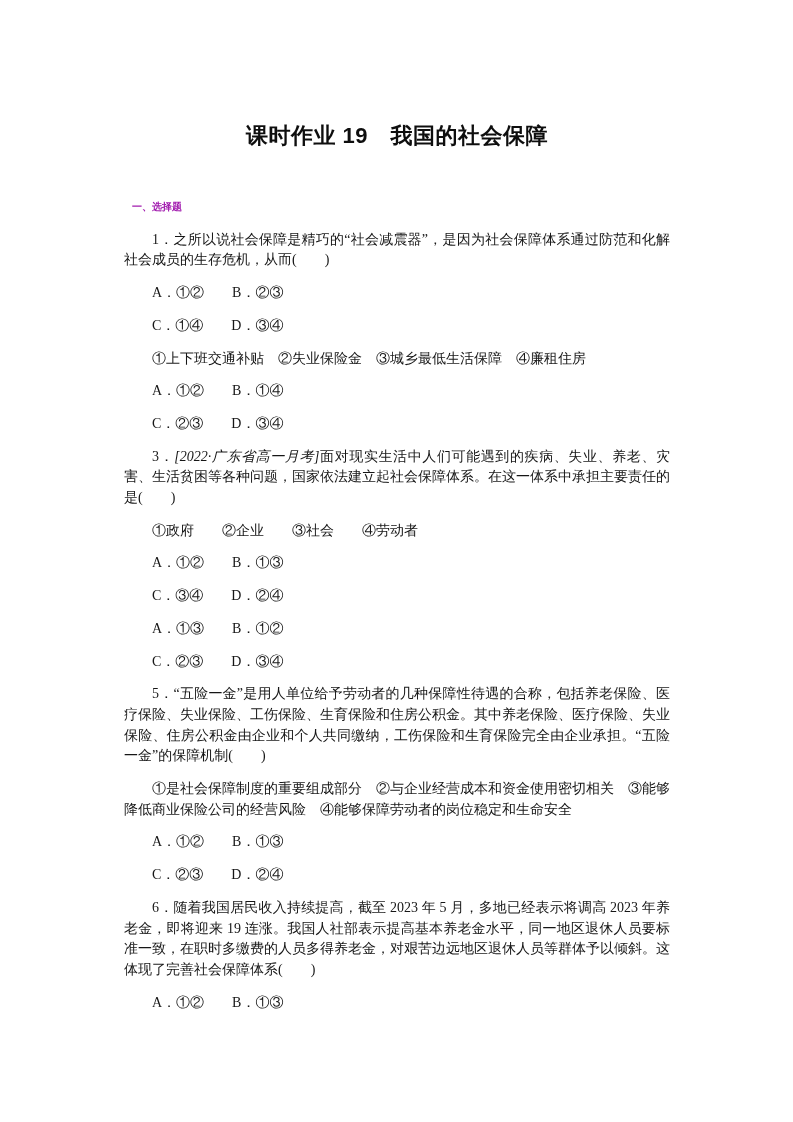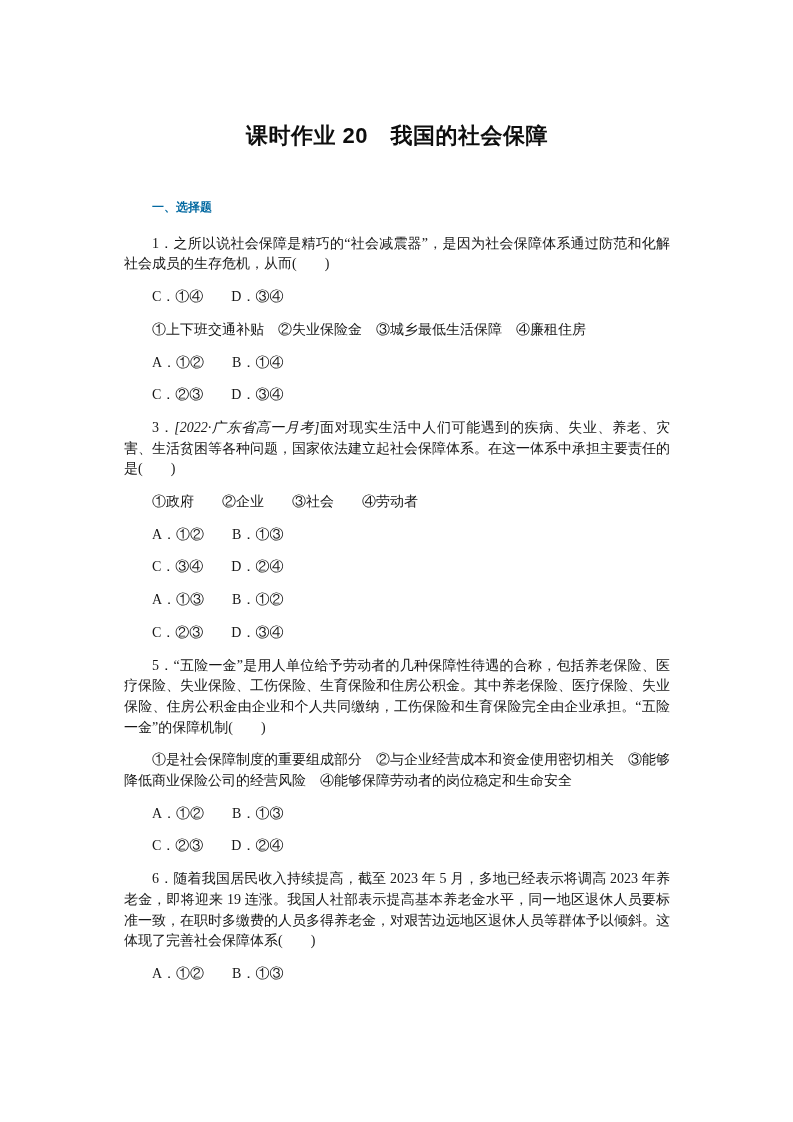--- a/index.html
+++ b/index.html
@@ -33,7 +33,7 @@
 
 <div class="page">
 
-  <h1 class="doc-title">课时作业 20　我国的社会保障</h1>
+  <h1 class="doc-title">课时作业 19　我国的社会保障</h1>
 
   <p class="section-heading">一、选择题</p>
 

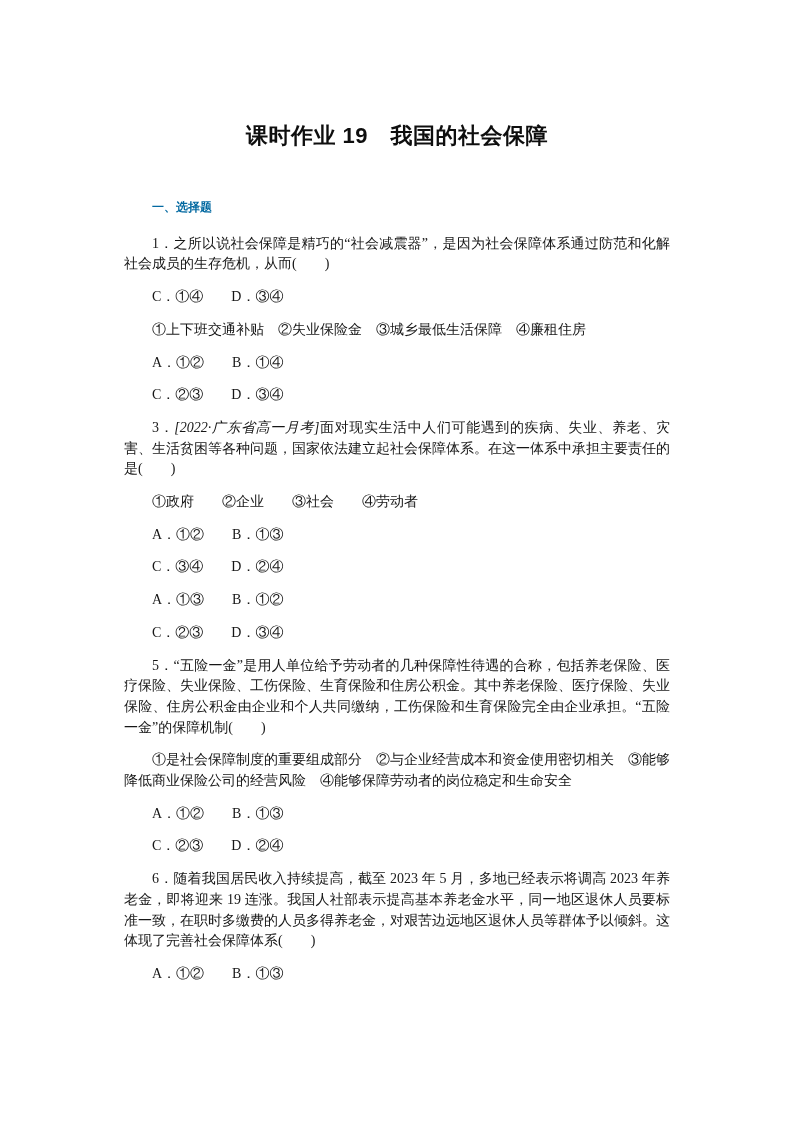--- a/index.html
+++ b/index.html
@@ -18,10 +18,10 @@
       line-height:30px;color:#0e0e0e;
     }
     .section-heading{
-      margin:16px;
+      margin:0;
       font-family:"Liberation Sans","DejaVu Sans",sans-serif;
-      font-weight:bold;font-size:12px;line-height:20.7px;
-      text-indent:2em;color:#0369a1;
+      font-weight:bold;font-size:10px;line-height:20.7px;
+      text-indent:2em;color:#a21caf;
     }
     p.para{margin:12px;font-size:14px;line-height:20.7px;text-align:justify;}
     p.indent{text-indent:2em;}

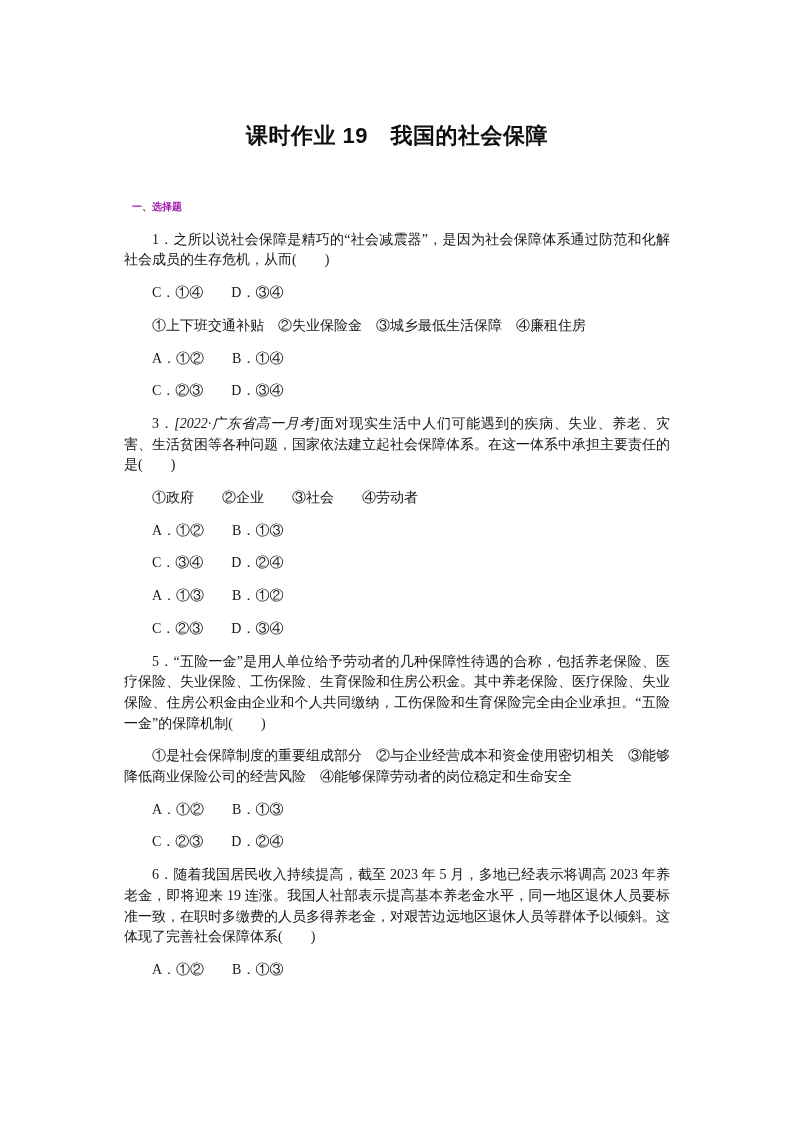--- a/index.html
+++ b/index.html
@@ -39,6 +39,7 @@
 
   <div>
     <p class="para indent"><span>1．</span><span>之所以说社会保障是精巧的“社会减震器”，是因为社会保障体系通过防范和化解社会成员的生存危机，从而(　　)</span></p>
+    <p class="para opt">A．①②　　B．②③</p>
     <p class="para opt">C．①④　　D．③④</p>
   </div>
 

